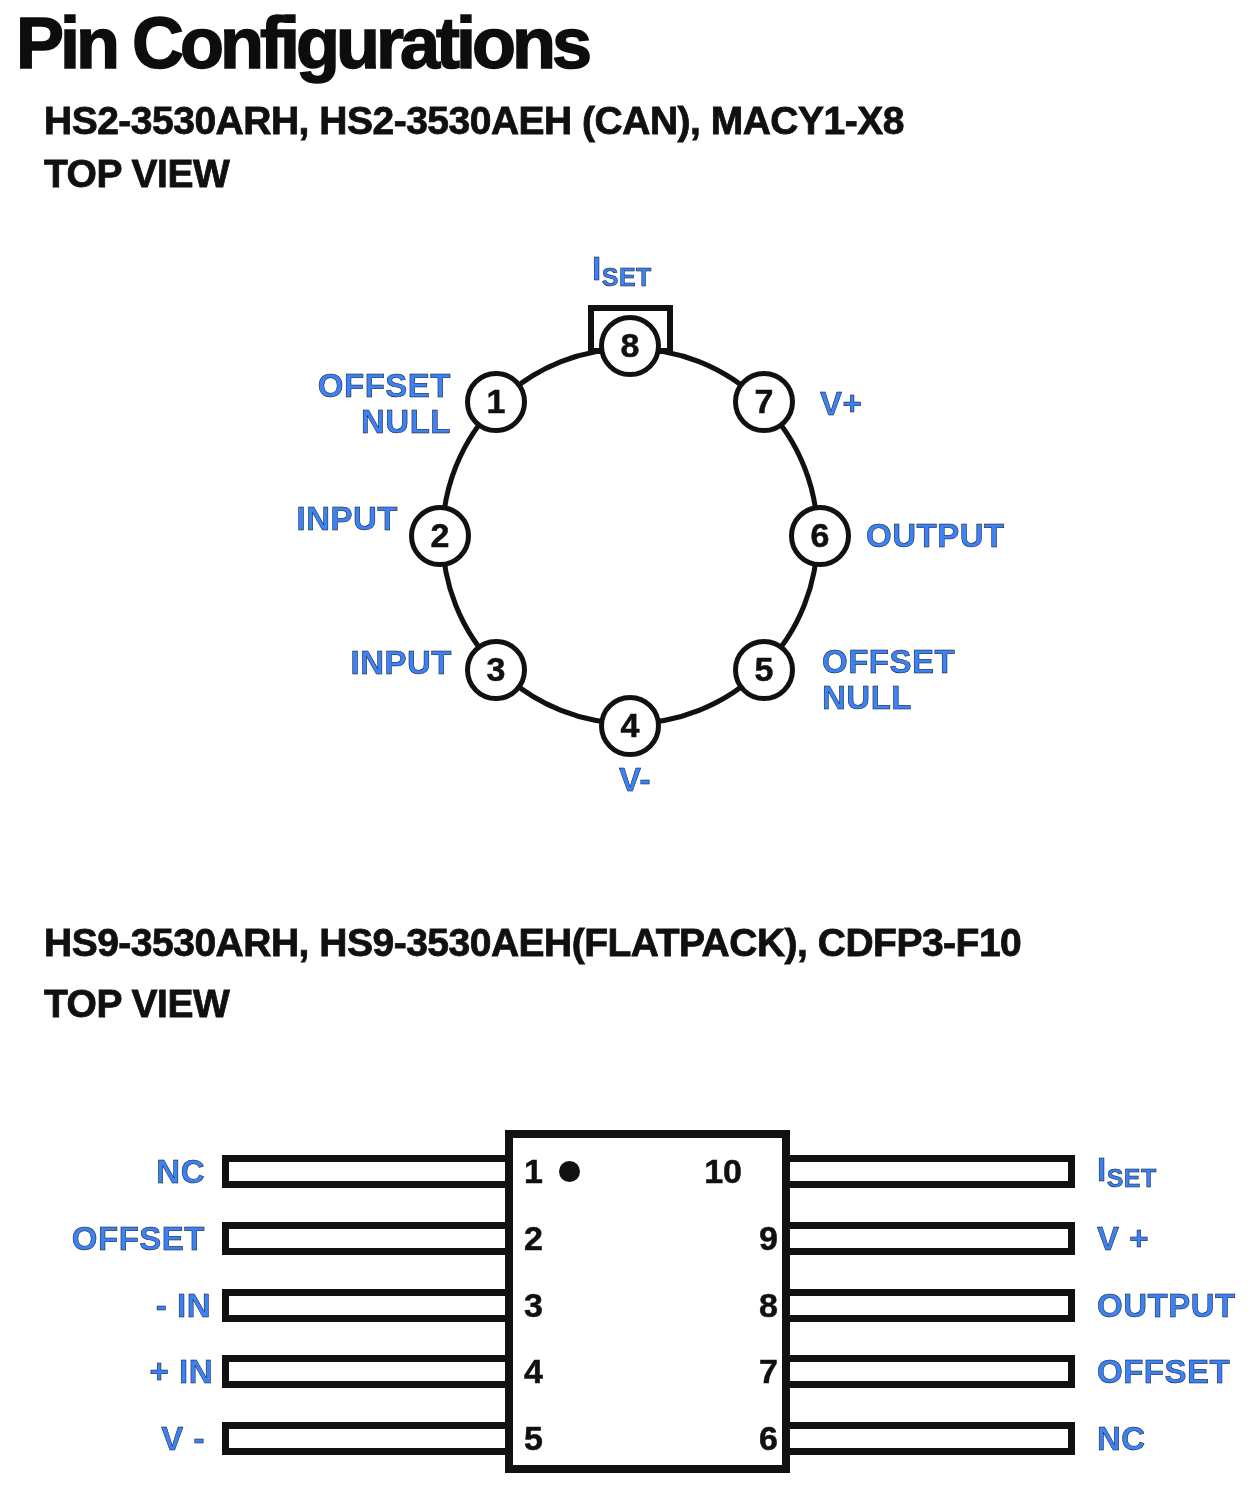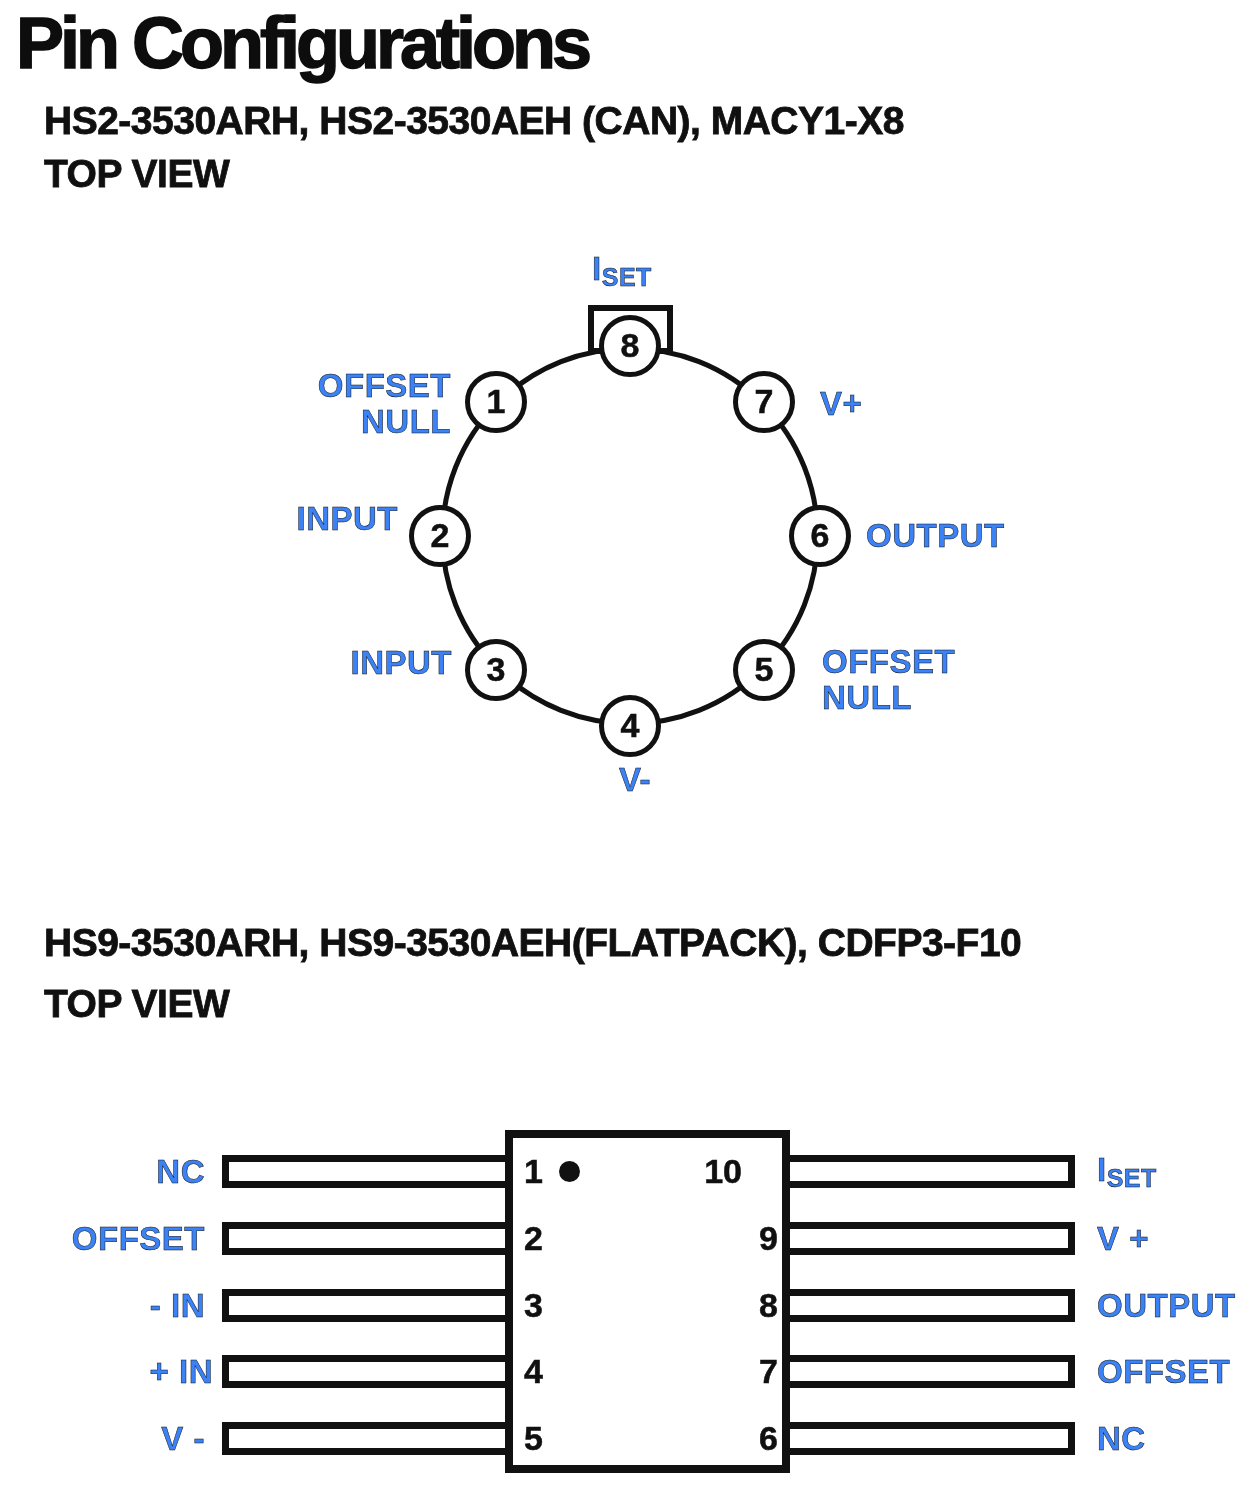--- a/index.html
+++ b/index.html
@@ -155,7 +155,7 @@
 
     <div class="lbl r" style="left:0;top:1152px;width:205px;line-height:40px;">NC</div>
     <div class="lbl r" style="left:0;top:1219px;width:205px;line-height:40px;">OFFSET</div>
-    <div class="lbl r" style="left:0;top:1286px;width:205px;line-height:40px;text-align:right;">- IN</div>
+    <div class="lbl r" style="left:6px;top:1286px;width:205px;line-height:40px;text-align:right;">- IN</div>
     <div class="lbl r" style="left:8px;top:1352px;width:205px;line-height:40px;">+ IN</div>
     <div class="lbl r" style="left:0;top:1419px;width:205px;line-height:40px;">V -</div>
 

